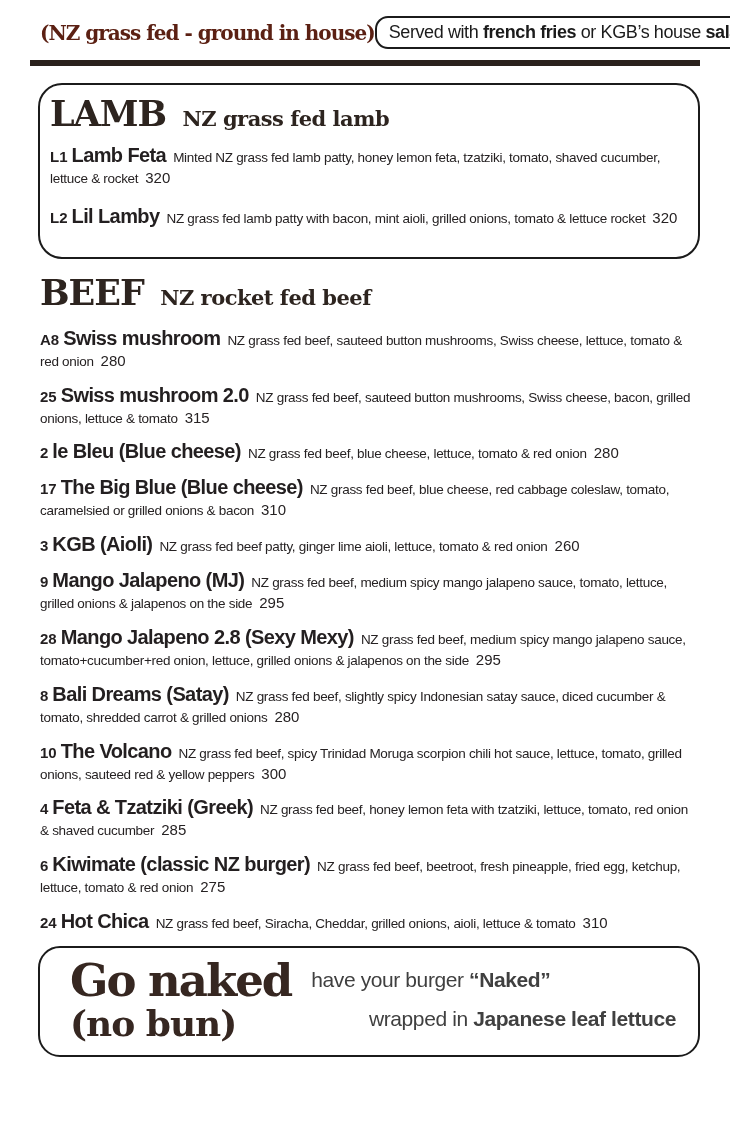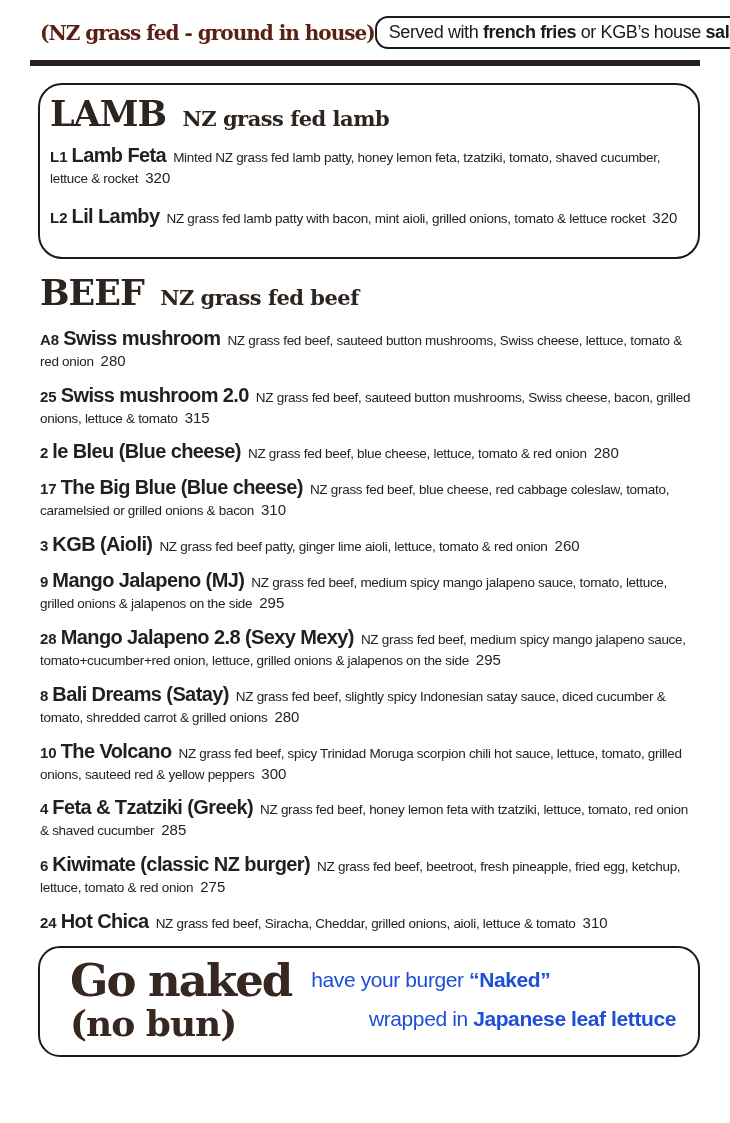--- a/index.html
+++ b/index.html
@@ -124,7 +124,7 @@
   <section class="beef-wrap">
     <div class="sec-head">
       <span class="sec-title">BEEF</span>
-      <span class="sec-sub">NZ grass fed beef</span>
+      <span class="sec-sub">NZ rocket fed beef</span>
     </div>
 
 

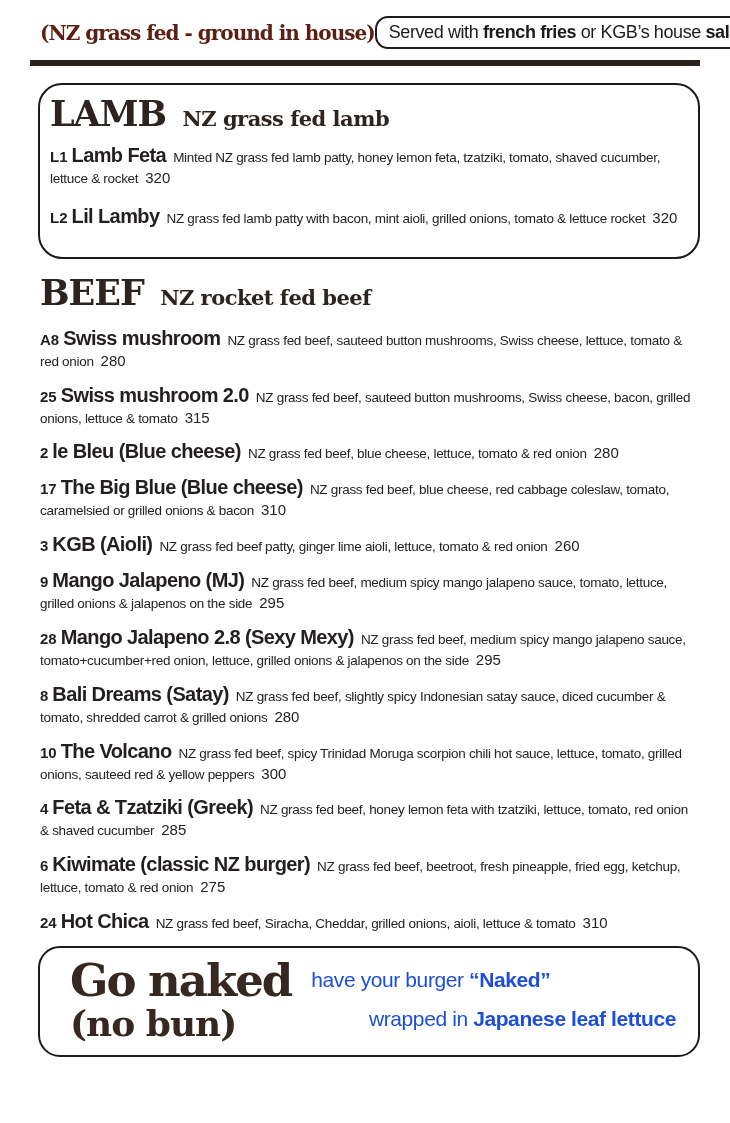--- a/index.html
+++ b/index.html
@@ -89,7 +89,7 @@
     font-size:36px;line-height:1.0;color:var(--brown);letter-spacing:-1px;
     margin-top:2px;
   }
-  .gn-right{flex:1;padding-top:10px;font-size:21px;letter-spacing:-0.4px;color:#1d4ed8;}
+  .gn-right{flex:1;padding-top:10px;font-size:21px;letter-spacing:-0.4px;color:#404040;}
   .gn-right b{font-weight:700;}
   .gn-line2{text-align:right;margin-top:15px;}
 </style>

